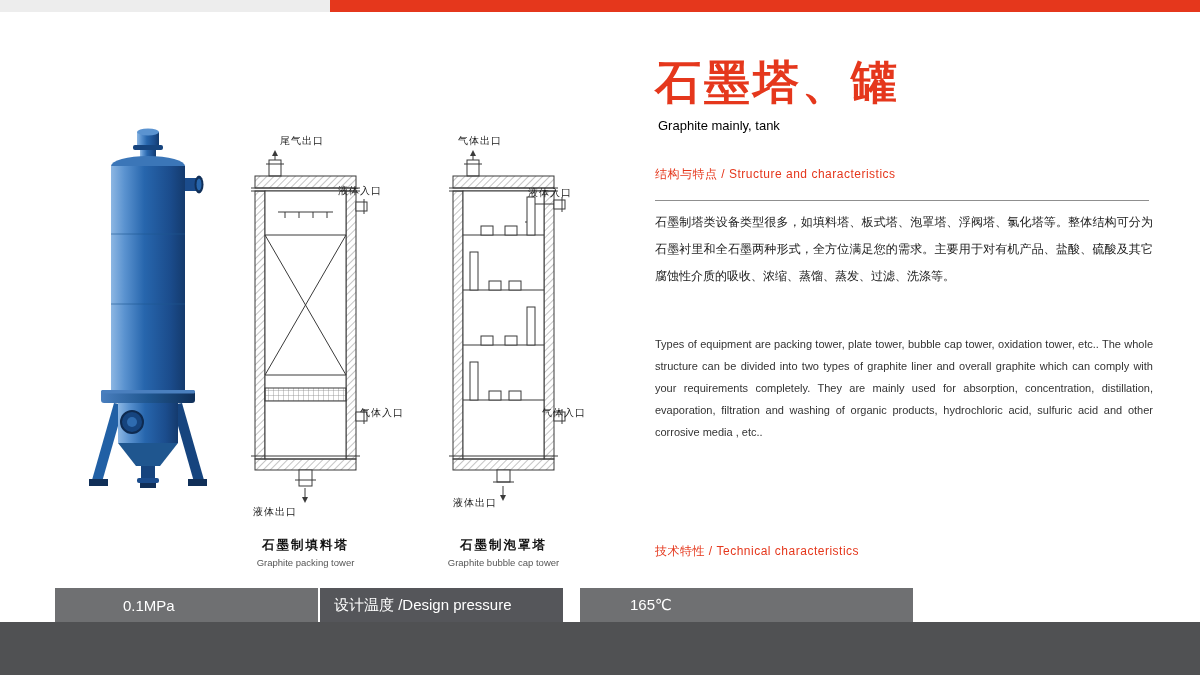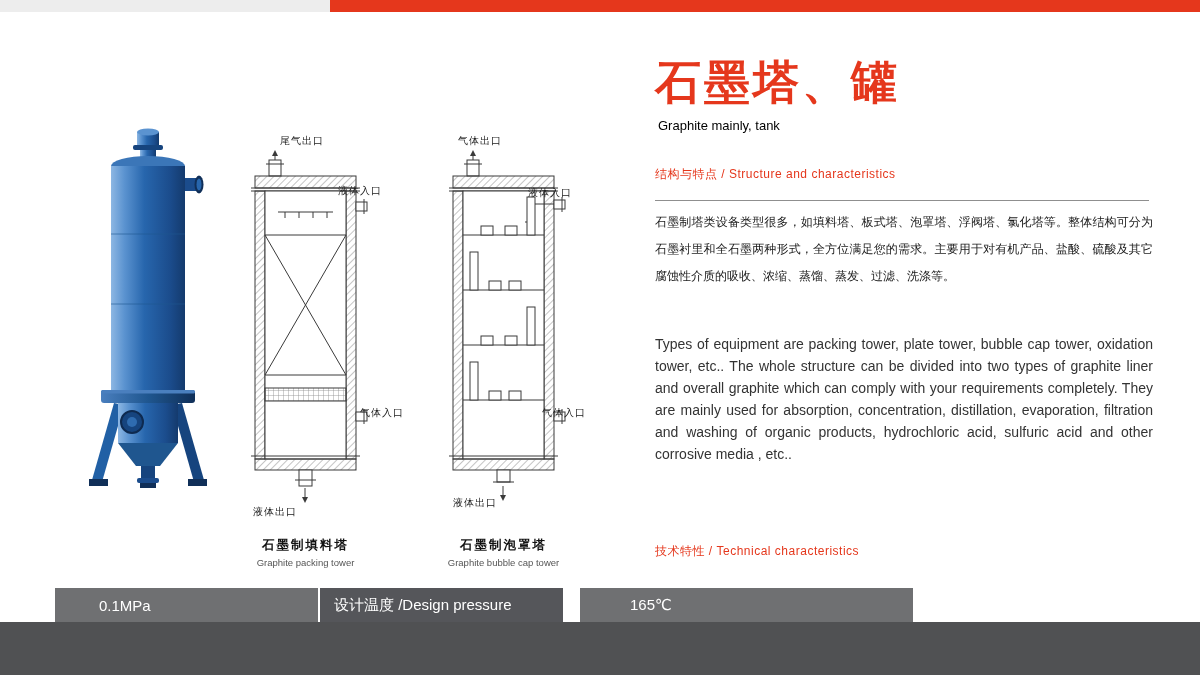--- a/index.html
+++ b/index.html
@@ -57,7 +57,7 @@
   }
   .para-en{
     left:655px;top:333px;width:498px;
-    font-size:14px;line-height:22px;color:#333;text-align:justify;
+    font-size:11px;line-height:22px;color:#333;text-align:justify;
   }
 
   

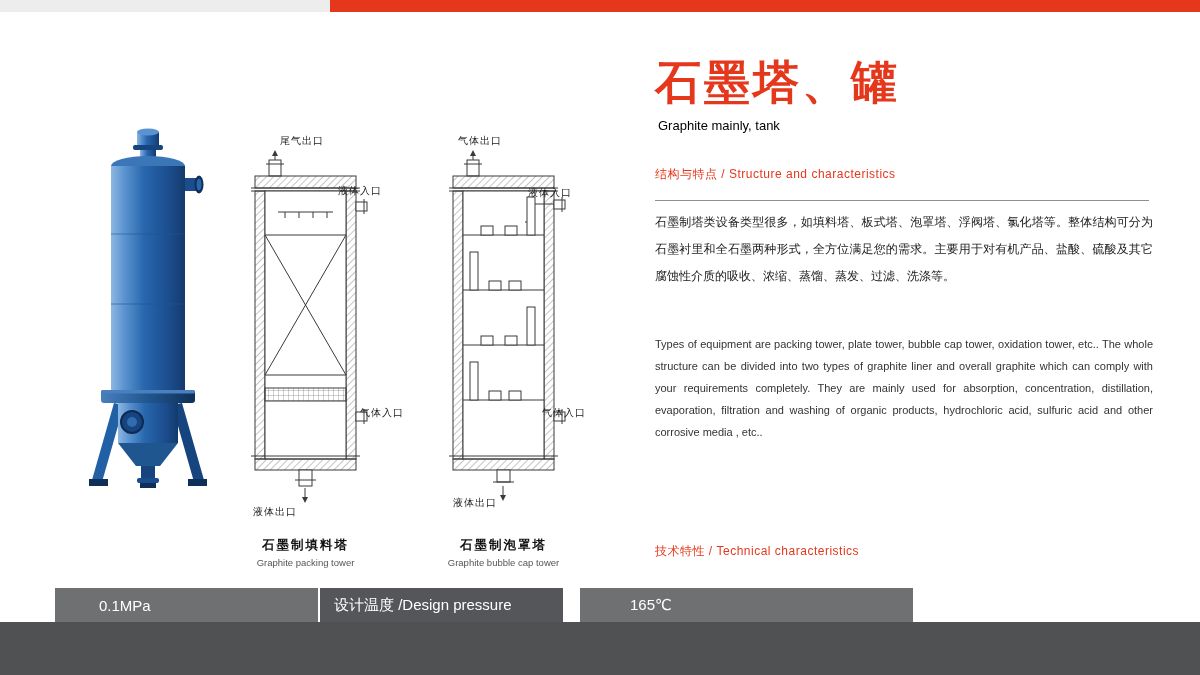--- a/index.html
+++ b/index.html
@@ -70,7 +70,7 @@
     color:#fff;font-size:15px;white-space:nowrap;
   }
   .spec-cell.label{background:var(--bar-label);padding-left:14px;}
-  .spec-cell.value{background:var(--bar-value);padding-left:44px;}
+  .spec-cell.value{background:var(--bar-value);padding-left:68px;}
   .spec-cell:nth-child(1){width:263px;}
   .spec-cell:nth-child(2){width:243px;}
   .spec-cell:nth-child(3){width:333px;padding-left:50px;margin-left:15px;}

